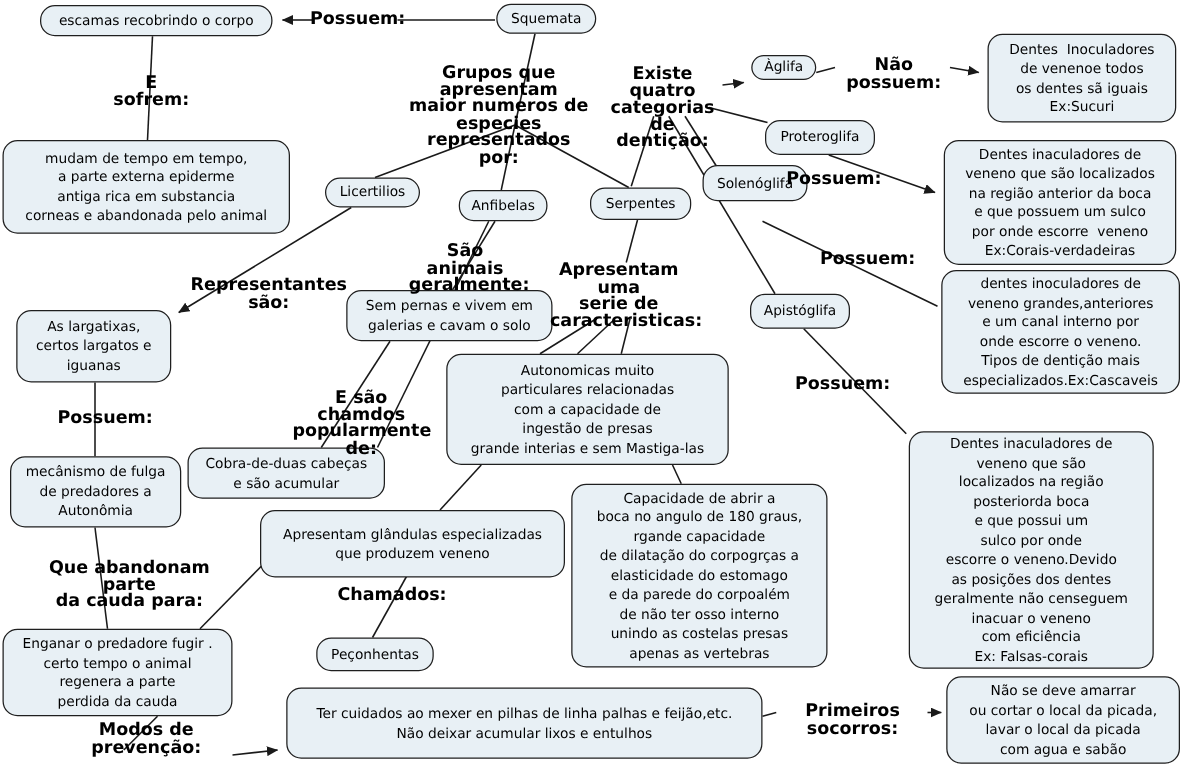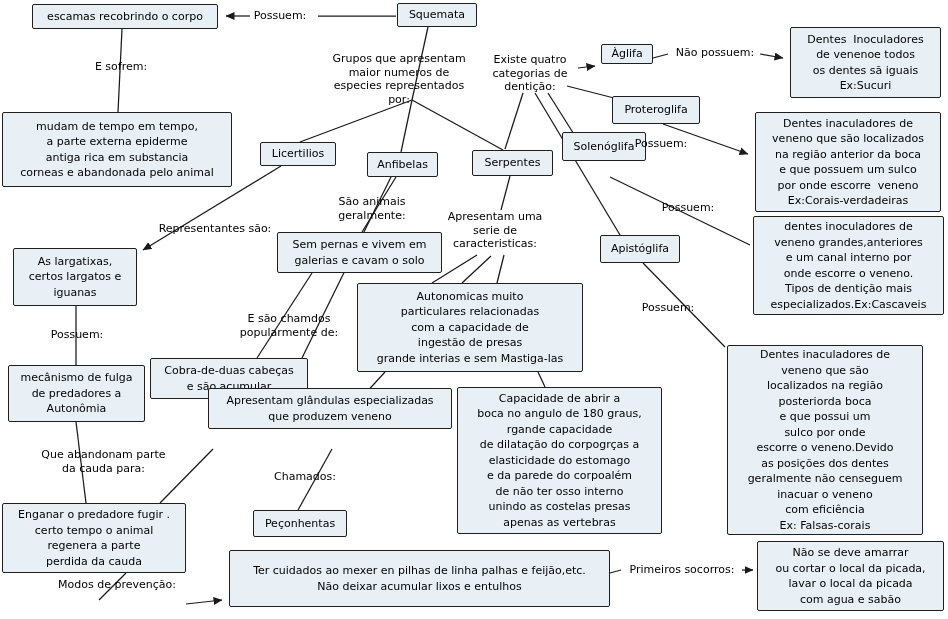--- a/index.html
+++ b/index.html
@@ -19,7 +19,7 @@
   .wires .ah{fill:var(--line);}
   .node{
     position:absolute;z-index:2;box-sizing:border-box;
-    background:var(--node-fill);border:1px solid var(--node-border);border-radius:2px;
+    background:var(--node-fill);border:1px solid var(--node-border);border-radius:12px;
     display:flex;align-items:center;justify-content:center;text-align:center;
     font-size:11px;line-height:15.5px;color:var(--text);white-space:pre;
     padding:1px 21px;

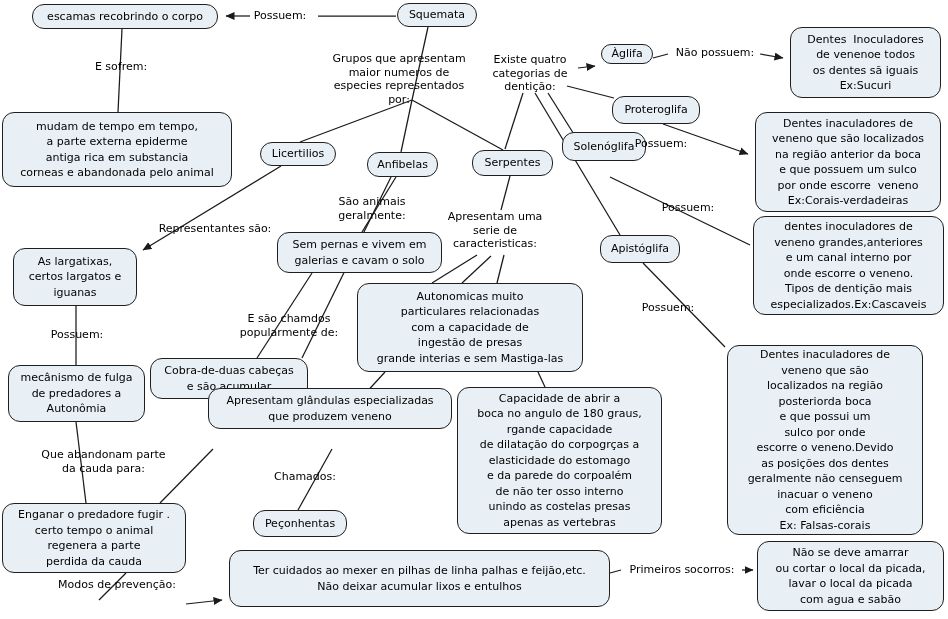--- a/index.html
+++ b/index.html
@@ -26,7 +26,7 @@
   }
   .label{
     position:absolute;z-index:2;text-align:center;
-    font-size:11px;line-height:13.5px;color:var(--text);white-space:pre-line;
+    font-size:14px;line-height:13.5px;color:var(--text);white-space:pre-line;font-weight:bold;
   }
 </style>
 </head>

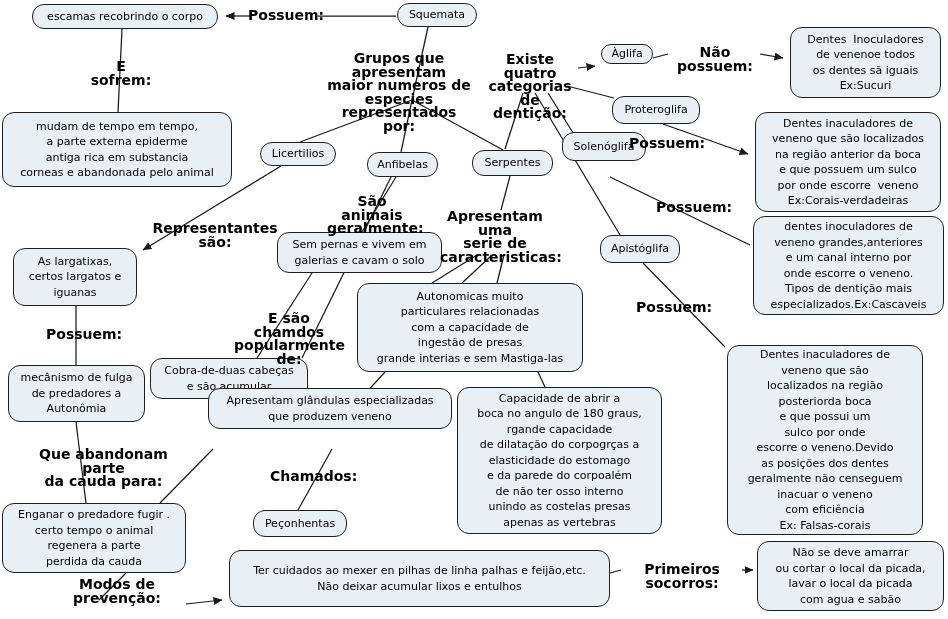--- a/index.html
+++ b/index.html
@@ -121,7 +121,7 @@
 Autonômia</div>
   <div class="node" style="left:150px;top:358px;width:158px;height:41px">Cobra-de-duas cabeças
 e são acumular</div>
-  <div class="node" style="left:208px;top:388px;width:244px;height:41px">Apresentam glândulas especializadas
+  <div class="node" style="left:208px;top:408px;width:244px;height:54px">Apresentam glândulas especializadas
 que produzem veneno</div>
   <div class="node" style="left:457px;top:387px;width:205px;height:147px">Capacidade de abrir a
 boca no angulo de 180 graus,

